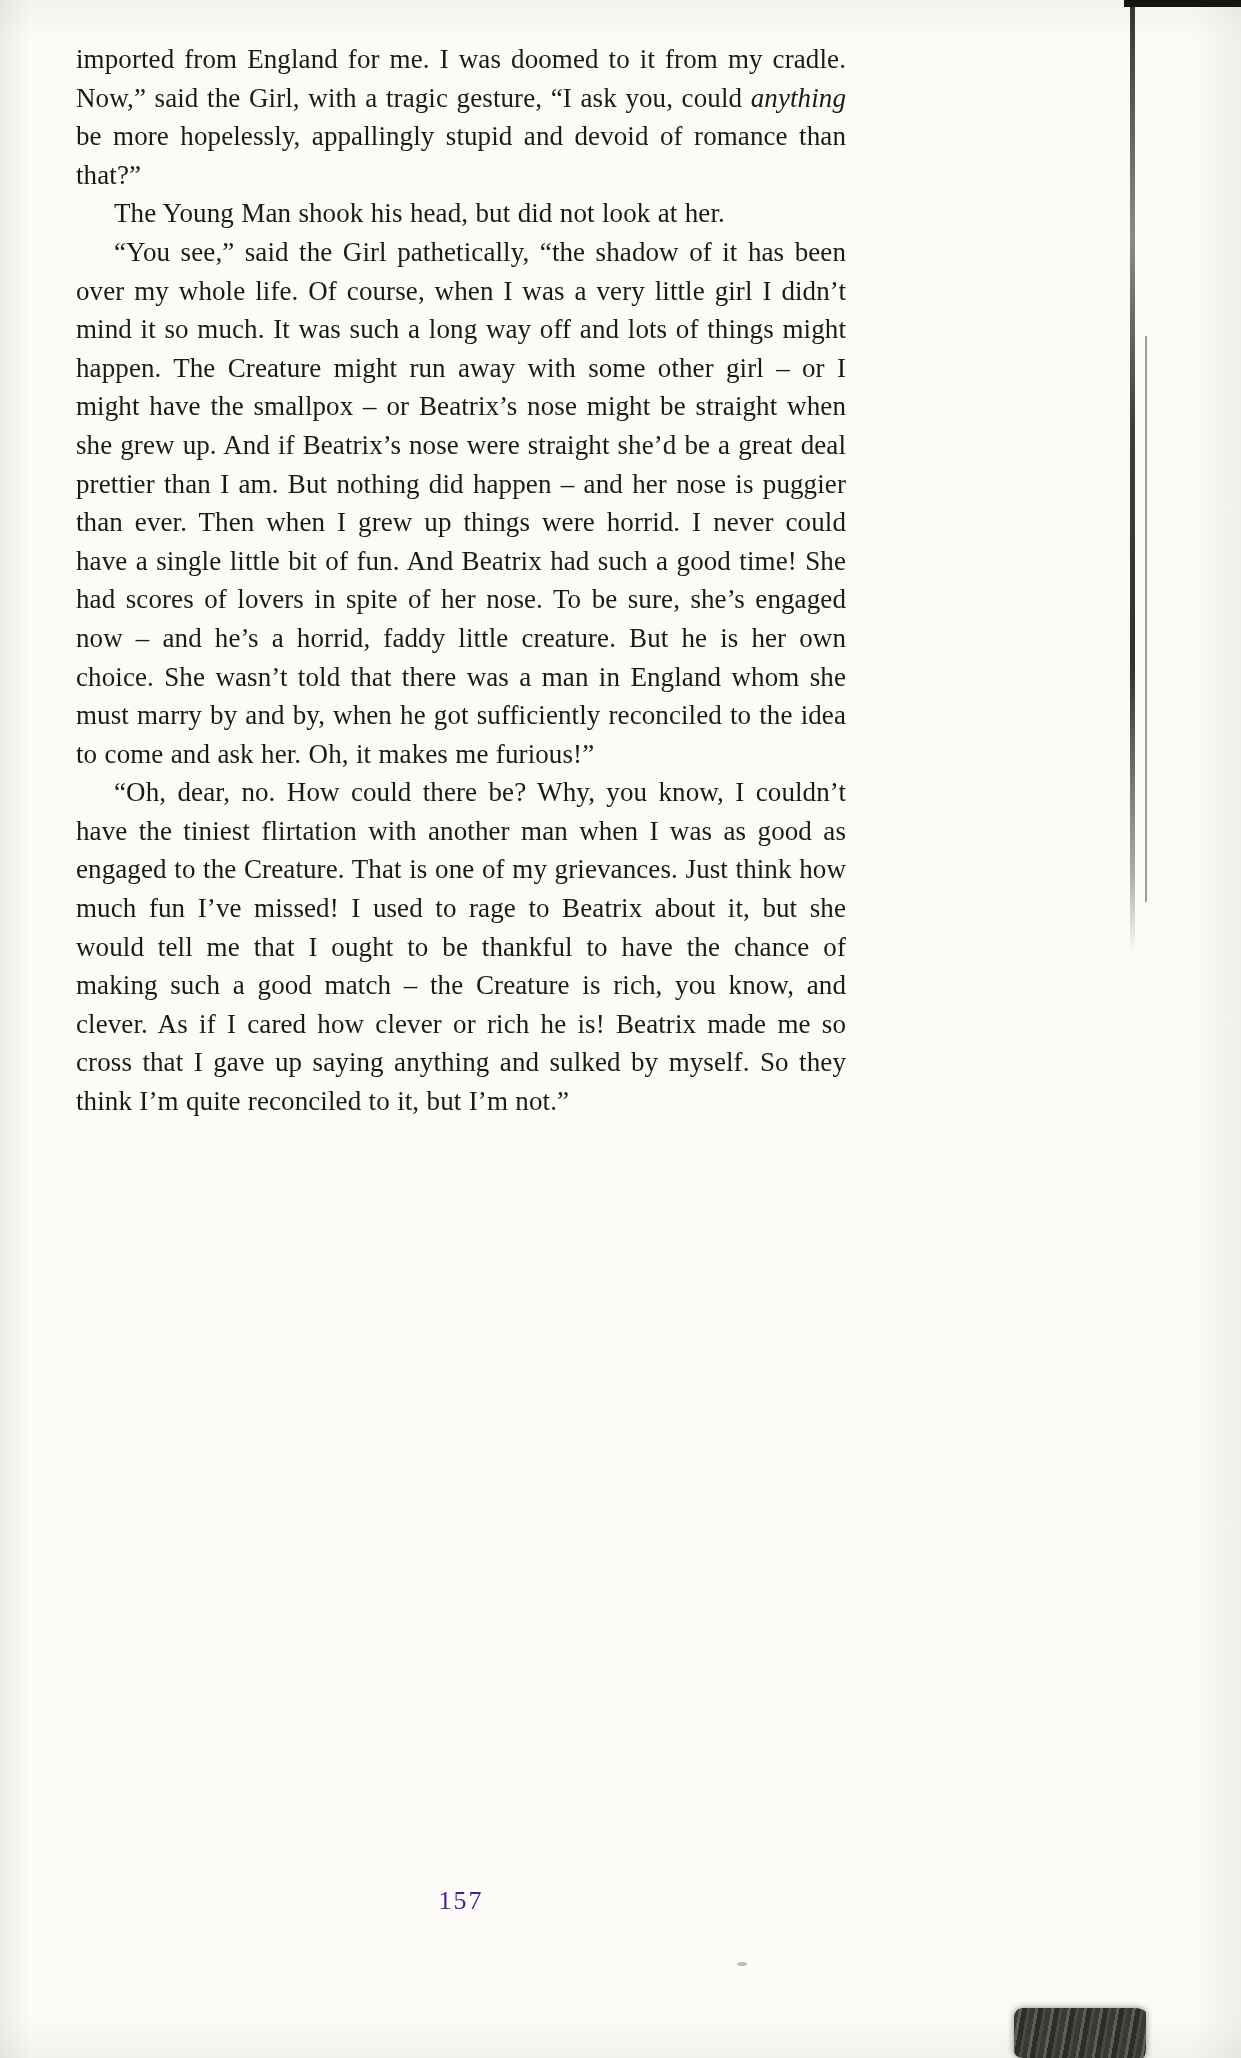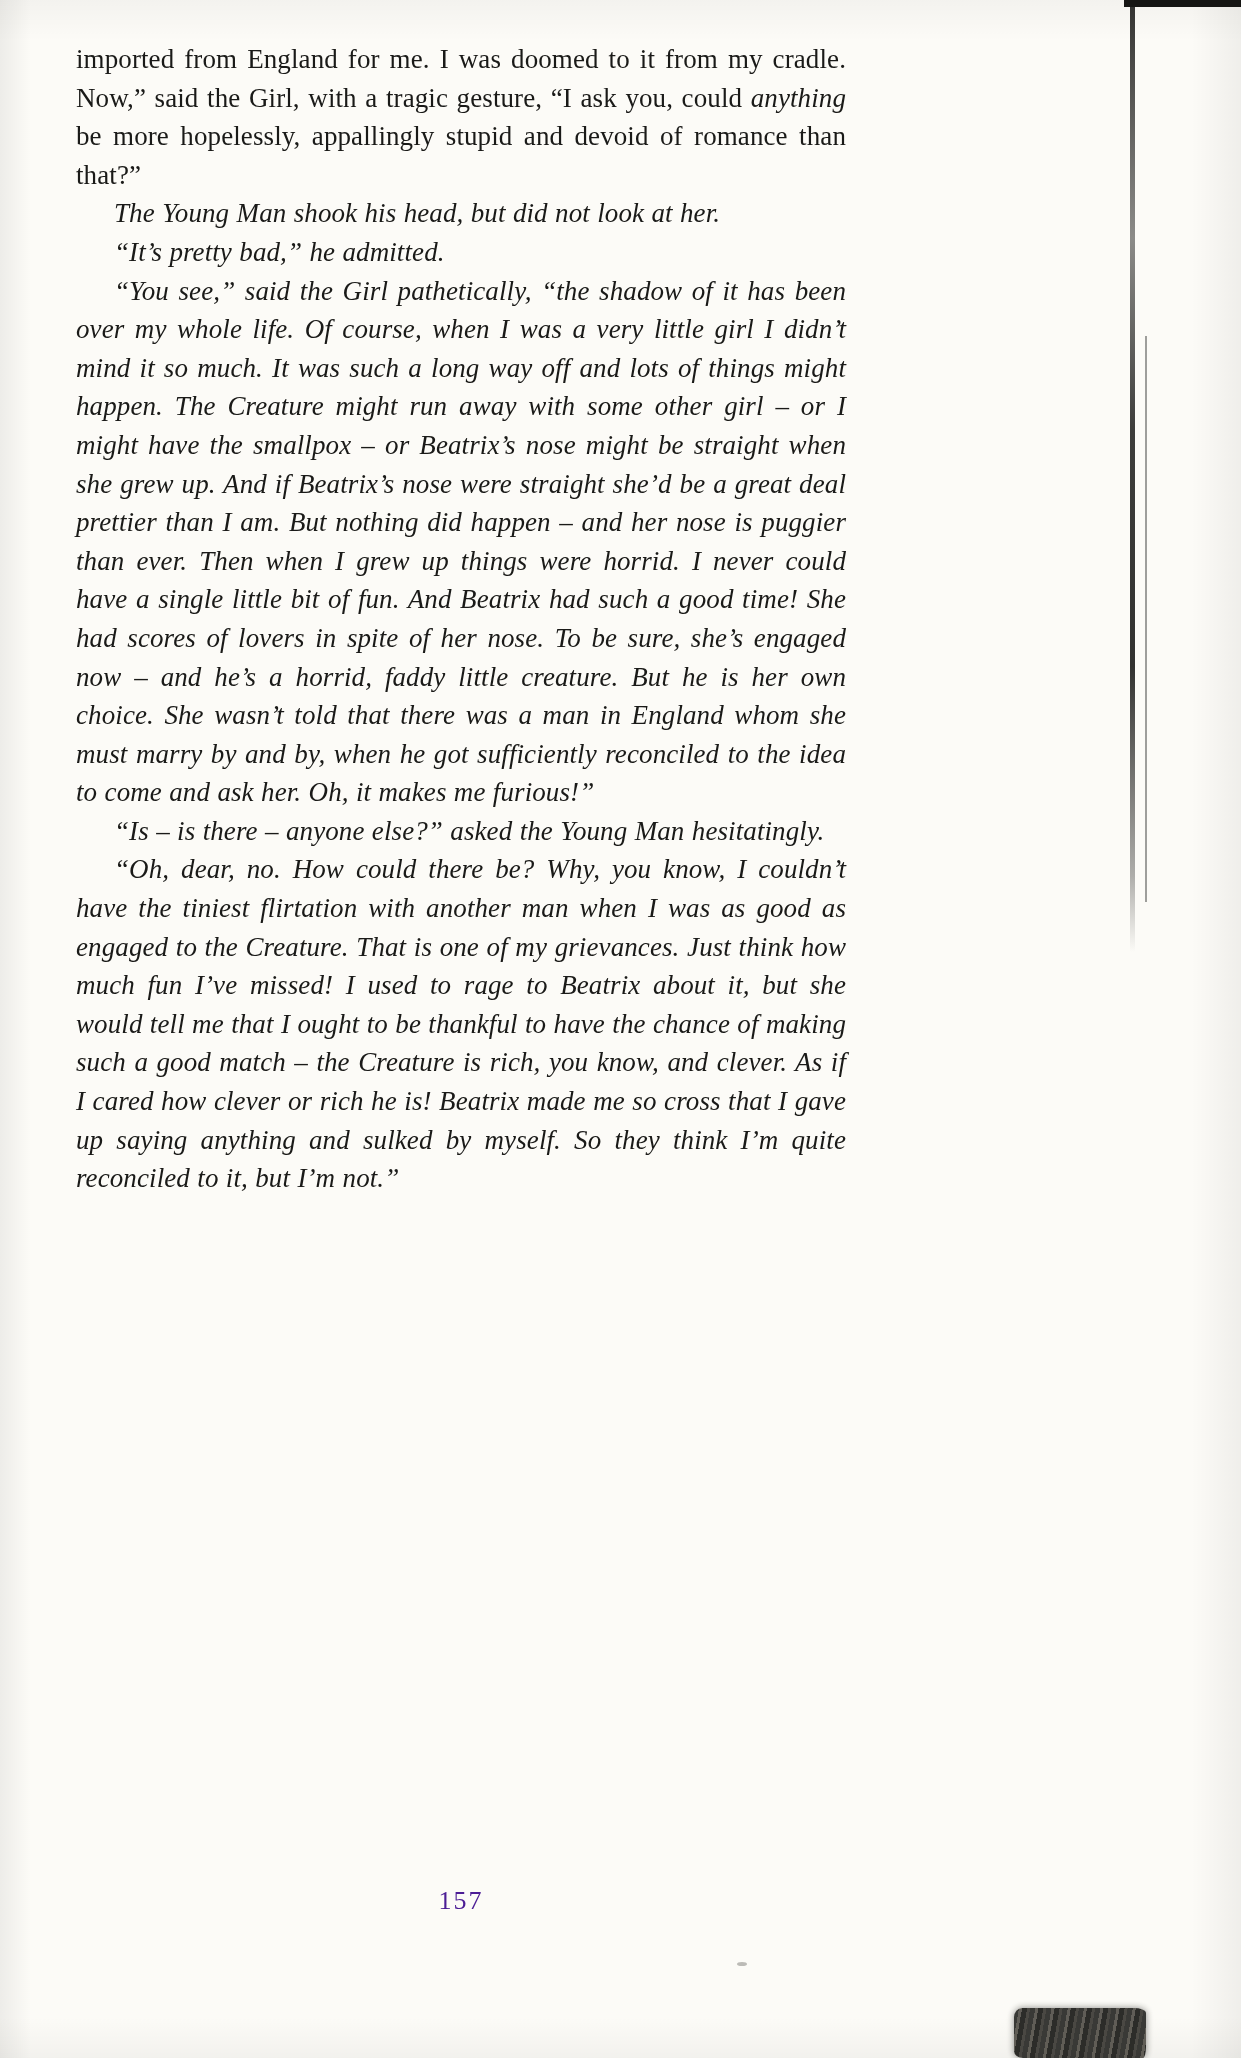--- a/index.html
+++ b/index.html
@@ -44,7 +44,7 @@
       letter-spacing: 0.1px;
       word-spacing: 0.5px;
     }
-    .para.indent { text-indent: 38px; font-style: italic; }
+    .para.indent { text-indent: 38px; }
     .para em { font-style: italic; }
     .page-number {
       position: absolute;

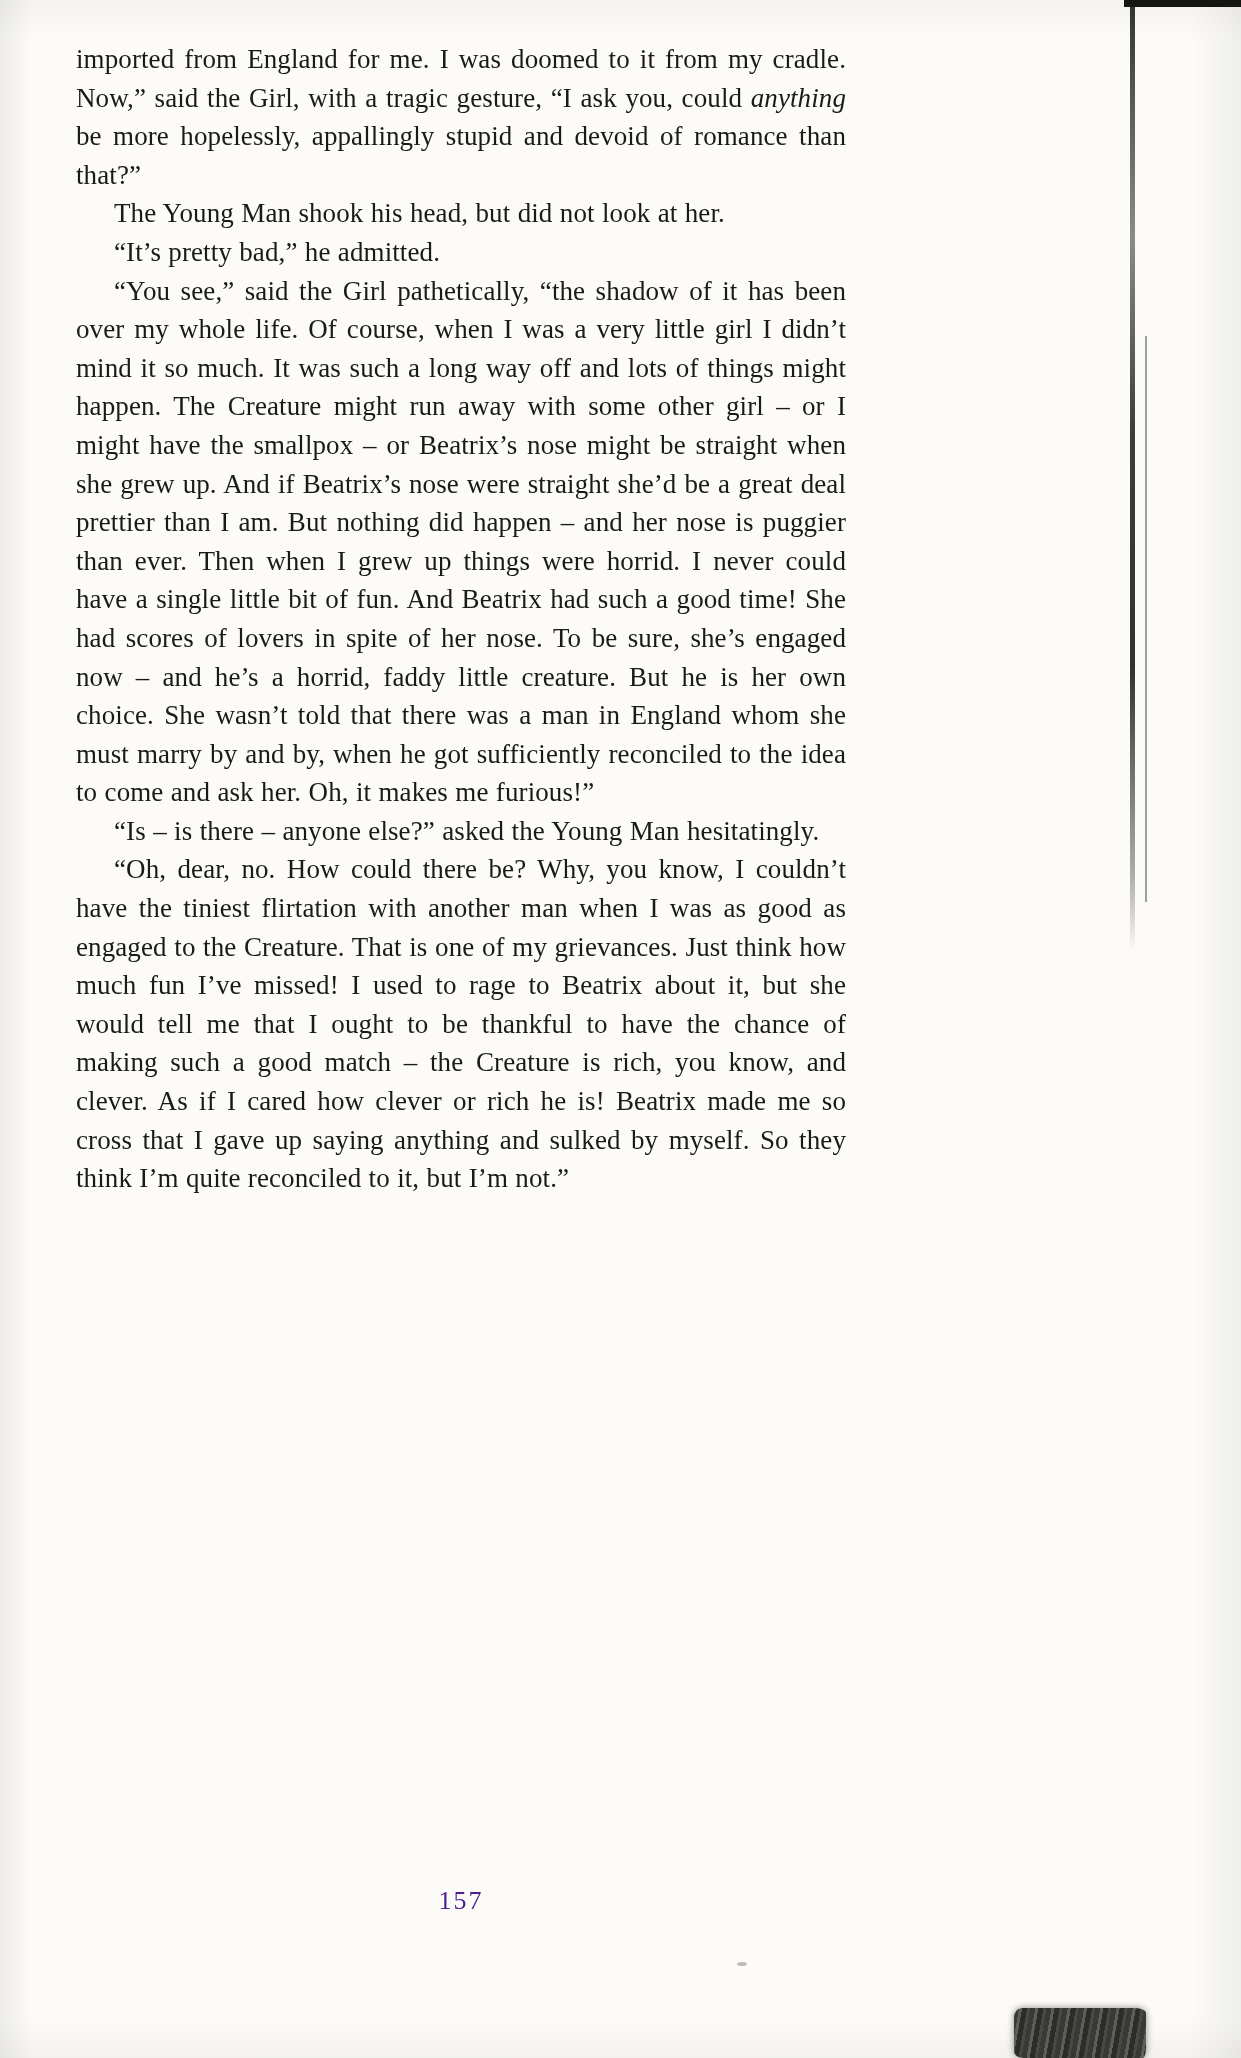--- a/index.html
+++ b/index.html
@@ -99,7 +99,6 @@
   <div class="text-block" id="paragraphs">
       <p class="para"><span>imported from England for me. I was doomed to it from my cradle. Now,” said the Girl, with a tragic gesture, “I ask you, could </span><em>anything</em><span> be more hopelessly, appallingly stupid and devoid of romance than that?”</span></p>
       <p class="para indent"><span>The Young Man shook his head, but did not look at her.</span></p>
-      <p class="para indent"><span>“It’s pretty bad,” he admitted.</span></p>
       <p class="para indent"><span>“You see,” said the Girl pathetically, “the shadow of it has been over my whole life. Of course, when I was a very little girl I didn’t mind it so much. It was such a long way off and lots of things might happen. The Creature might run away with some other girl – or I might have the smallpox – or Beatrix’s nose might be straight when she grew up. And if Beatrix’s nose were straight she’d be a great deal prettier than I am. But nothing did happen – and her nose is puggier than ever. Then when I grew up things were horrid. I never could have a single little bit of fun. And Beatrix had such a good time! She had scores of lovers in spite of her nose. To be sure, she’s engaged now – and he’s a horrid, faddy little creature. But he is her own choice. She wasn’t told that there was a man in England whom she must marry by and by, when he got sufficiently reconciled to the idea to come and ask her. Oh, it makes me furious!”</span></p>
       <p class="para indent"><span>“Is – is there – anyone else?” asked the Young Man hesitatingly.</span></p>
       <p class="para indent"><span>“Oh, dear, no. How could there be? Why, you know, I couldn’t have the tiniest flirtation with another man when I was as good as engaged to the Creature. That is one of my grievances. Just think how much fun I’ve missed! I used to rage to Beatrix about it, but she would tell me that I ought to be thankful to have the chance of making such a good match – the Creature is rich, you know, and clever. As if I cared how clever or rich he is! Beatrix made me so cross that I gave up saying anything and sulked by myself. So they think I’m quite reconciled to it, but I’m not.”</span></p>

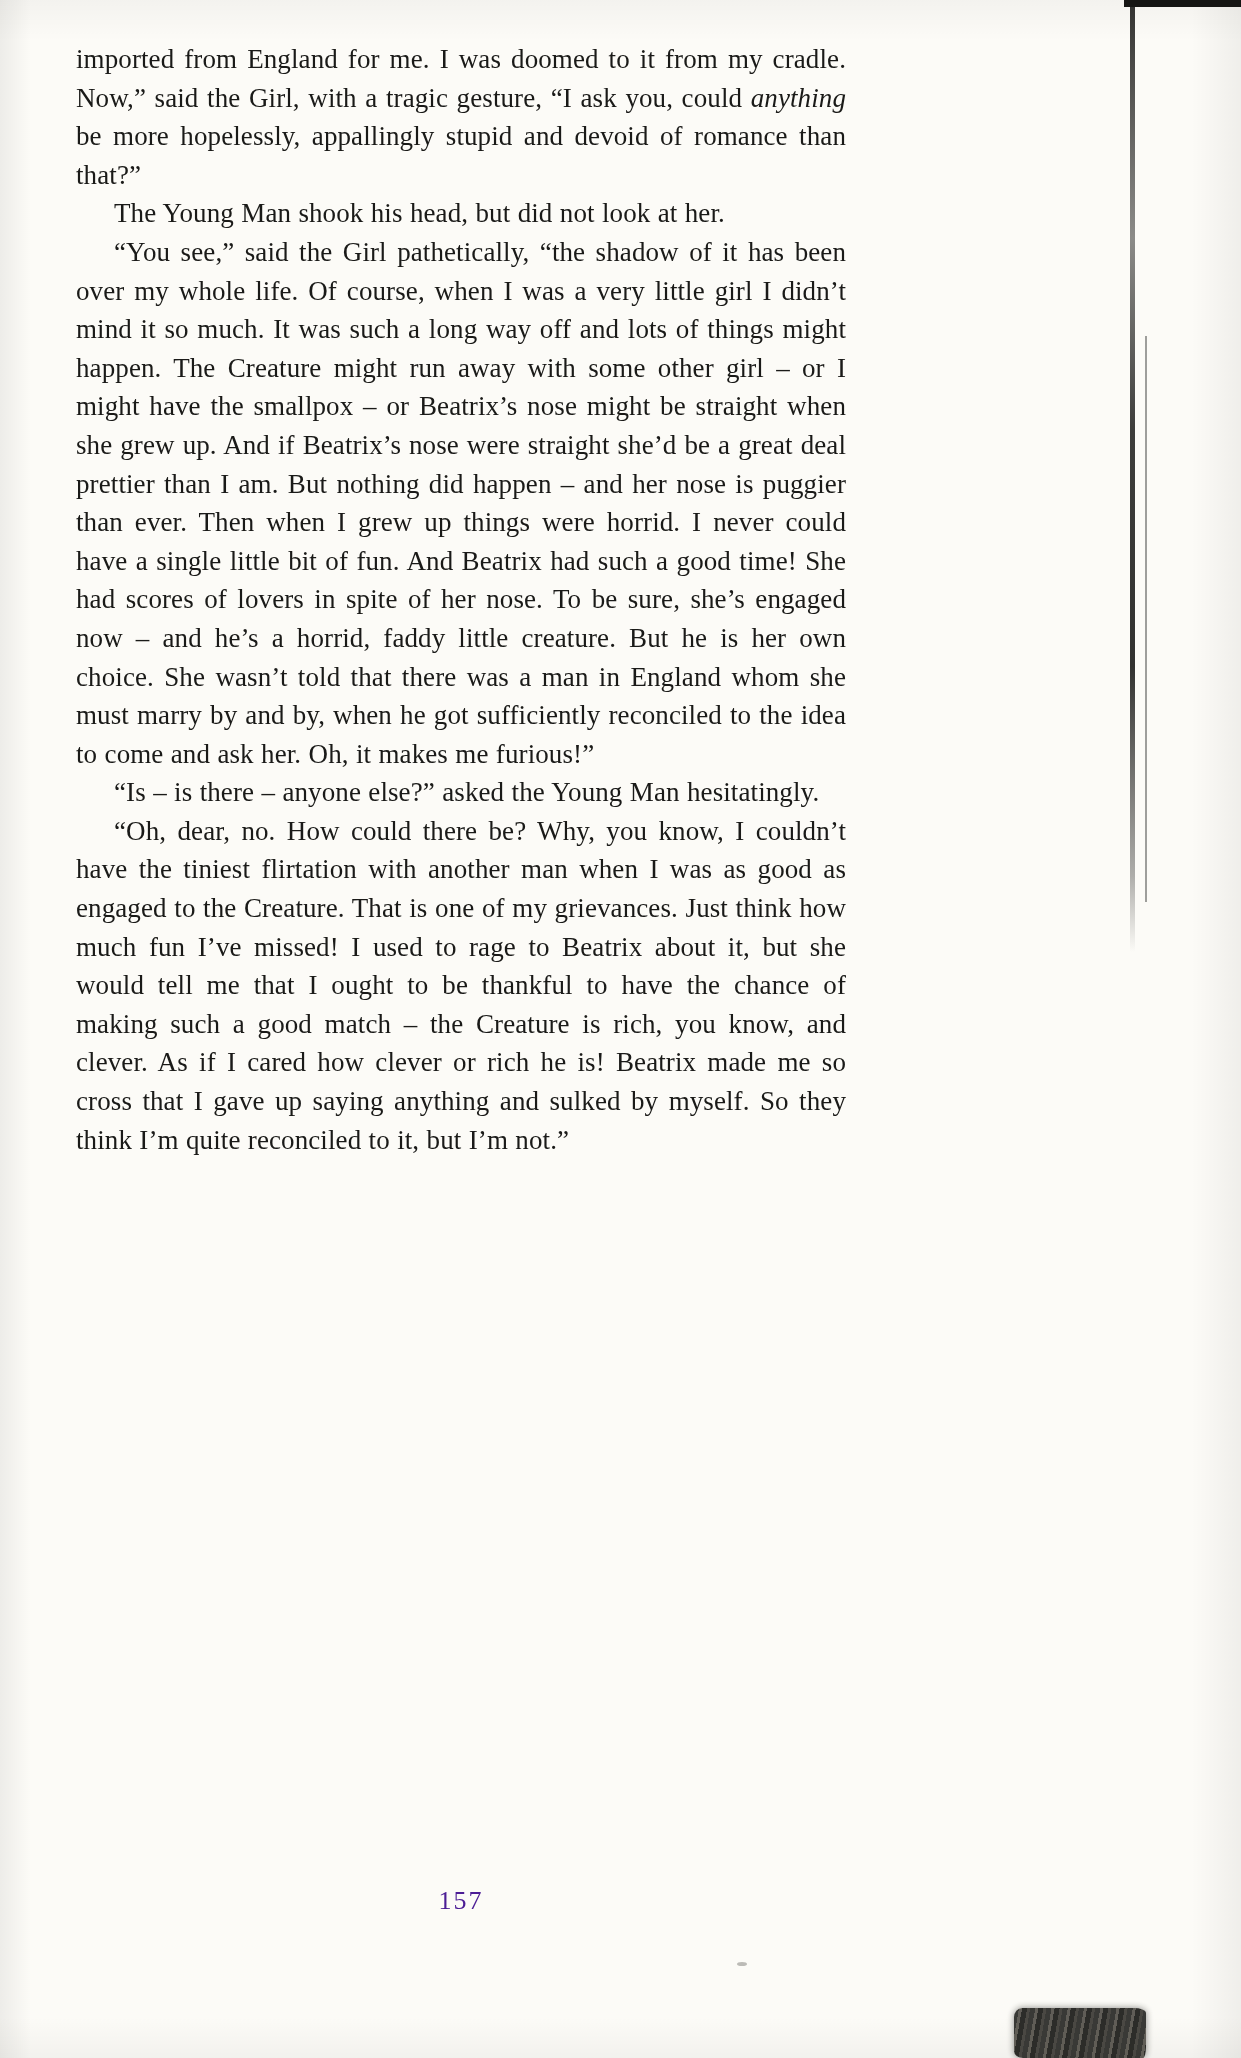--- a/index.html
+++ b/index.html
@@ -100,7 +100,6 @@
       <p class="para"><span>imported from England for me. I was doomed to it from my cradle. Now,” said the Girl, with a tragic gesture, “I ask you, could </span><em>anything</em><span> be more hopelessly, appallingly stupid and devoid of romance than that?”</span></p>
       <p class="para indent"><span>The Young Man shook his head, but did not look at her.</span></p>
       <p class="para indent"><span>“You see,” said the Girl pathetically, “the shadow of it has been over my whole life. Of course, when I was a very little girl I didn’t mind it so much. It was such a long way off and lots of things might happen. The Creature might run away with some other girl – or I might have the smallpox – or Beatrix’s nose might be straight when she grew up. And if Beatrix’s nose were straight she’d be a great deal prettier than I am. But nothing did happen – and her nose is puggier than ever. Then when I grew up things were horrid. I never could have a single little bit of fun. And Beatrix had such a good time! She had scores of lovers in spite of her nose. To be sure, she’s engaged now – and he’s a horrid, faddy little creature. But he is her own choice. She wasn’t told that there was a man in England whom she must marry by and by, when he got sufficiently reconciled to the idea to come and ask her. Oh, it makes me furious!”</span></p>
-      <p class="para indent"><span>“Is – is there – anyone else?” asked the Young Man hesitatingly.</span></p>
       <p class="para indent"><span>“Oh, dear, no. How could there be? Why, you know, I couldn’t have the tiniest flirtation with another man when I was as good as engaged to the Creature. That is one of my grievances. Just think how much fun I’ve missed! I used to rage to Beatrix about it, but she would tell me that I ought to be thankful to have the chance of making such a good match – the Creature is rich, you know, and clever. As if I cared how clever or rich he is! Beatrix made me so cross that I gave up saying anything and sulked by myself. So they think I’m quite reconciled to it, but I’m not.”</span></p>
     </div>
   <div class="page-number">157</div>

